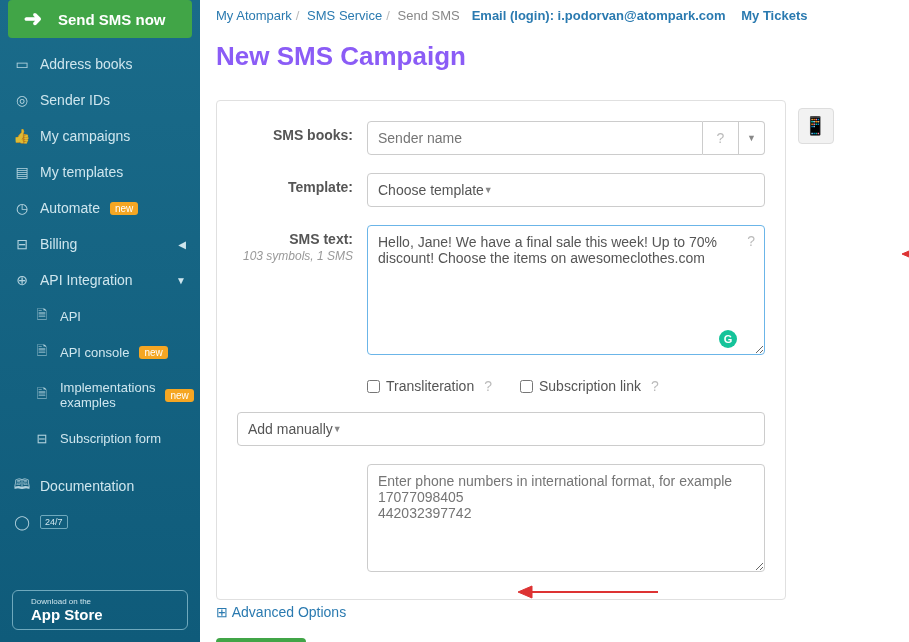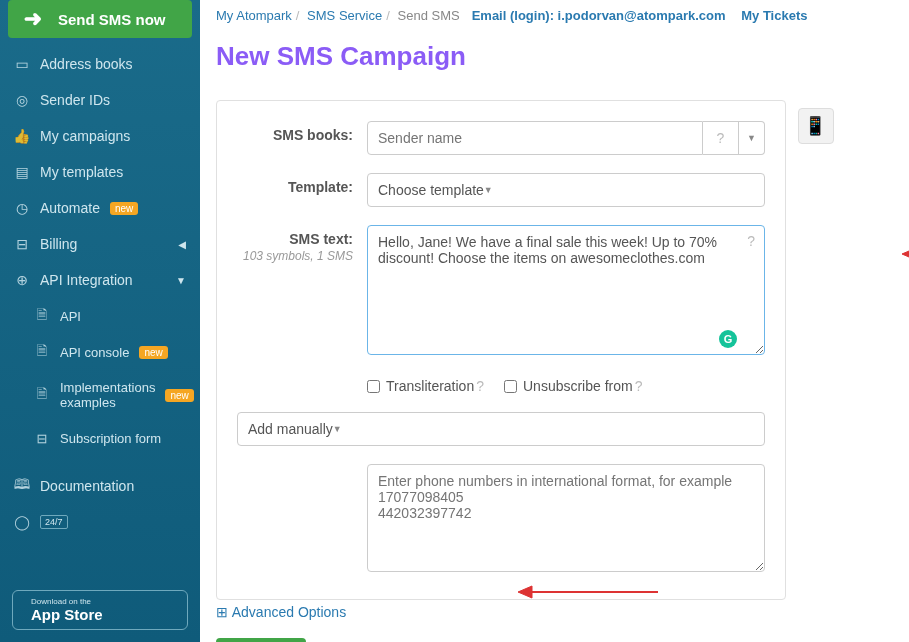--- a/index.html
+++ b/index.html
@@ -43,7 +43,7 @@
 textarea { width: 100%; border: 1px solid #6bb5e8; border-radius: 4px; padding: 8px 30px 8px 10px; font-size: 14px; font-family: Arial; resize: vertical; height: 130px; color: #555; }
 .ta-help { position: absolute; top: 8px; right: 10px; color: #bbb; cursor: pointer; }
 .grammarly { position: absolute; bottom: 10px; right: 28px; width: 18px; height: 18px; border-radius: 50%; background: #15c39a; color: #fff; display: flex; align-items: center; justify-content: center; font-size: 11px; font-weight: bold; }
-.checks { display: flex; gap: 20px; padding: 2px 0 0 0; align-items: center; color: #555; }
+.checks { display: flex; gap: 28px; padding: 2px 0 0 0; align-items: center; color: #555; }
 .checks label { display: flex; align-items: center; gap: 6px; cursor: pointer; }
 .checks .q { color: #bbb; cursor: pointer; margin-left: -18px; }
 textarea.phones { border: 1px solid #ccc; height: 108px; color: #999; }

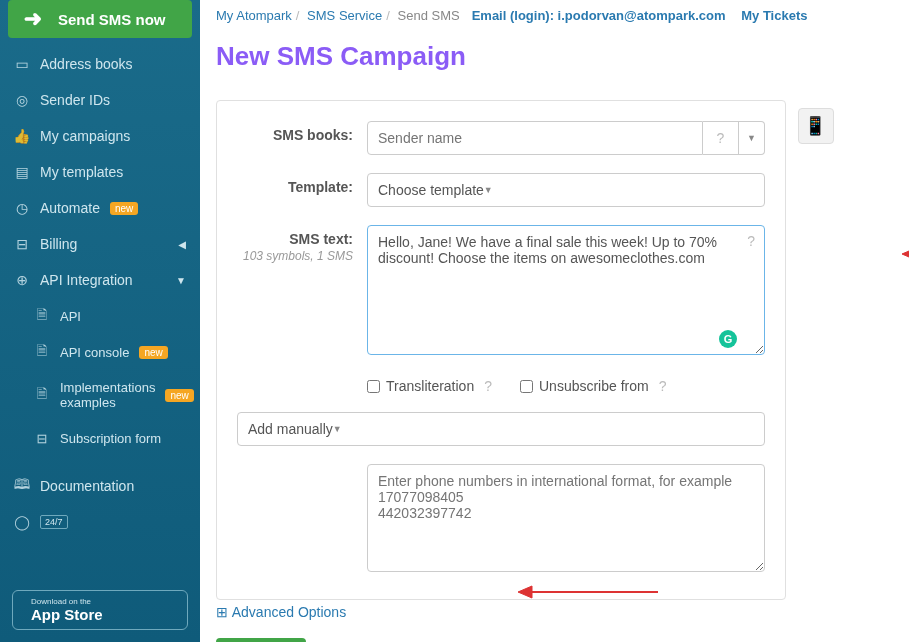--- a/index.html
+++ b/index.html
@@ -192,7 +192,7 @@
             <span class="q">?</span>
             <label>
                 <input type="checkbox" style="">
-                <span>Unsubscribe from</span>
+                <span>Subscription link</span>
               </label>
             <span class="q">?</span>
           </div>

